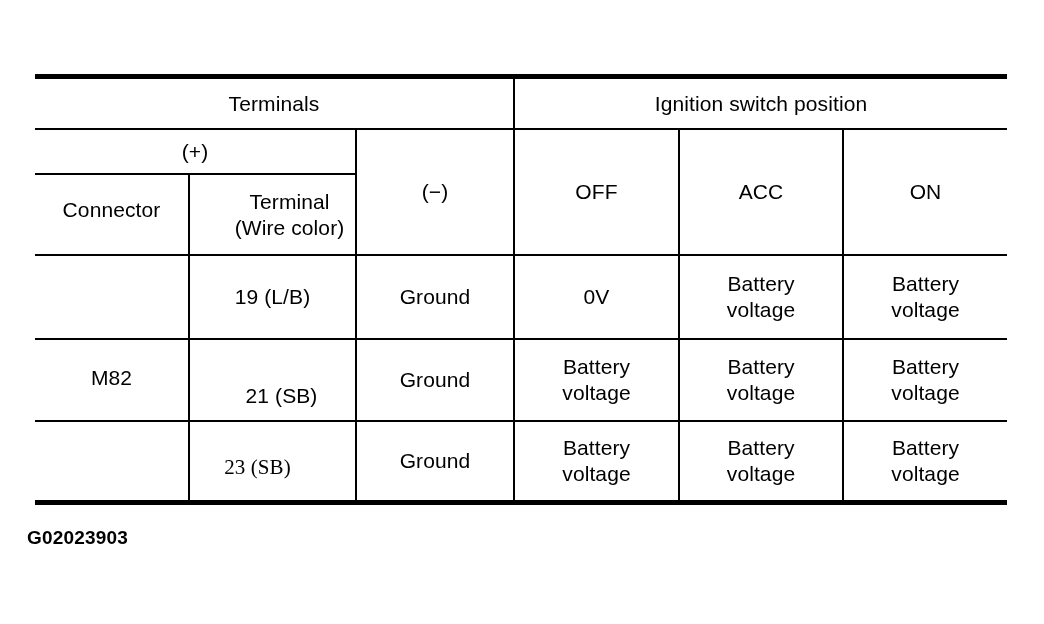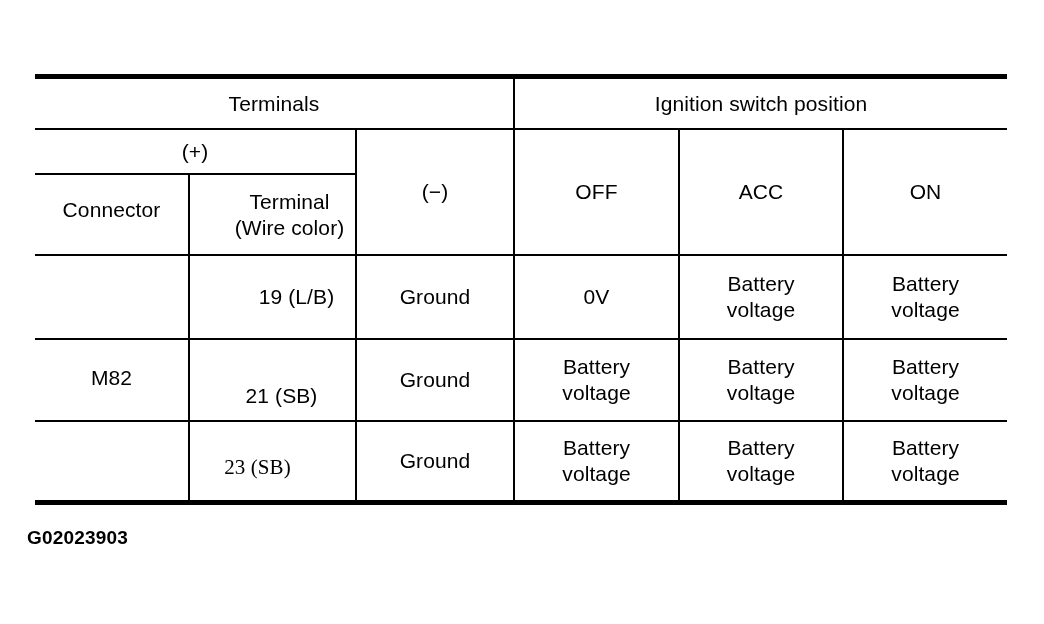--- a/index.html
+++ b/index.html
@@ -101,7 +101,7 @@
 
     <div class="cell" style="left:0px; top:182px; width:153px; height:244px;">M82</div>
 
-    <div class="cell" style="left:155px; top:182px; width:165px; height:82px;padding-left:24px;">19 (L/B)</div>
+    <div class="cell" style="left:155px; top:182px; width:165px; height:82px;">19 (L/B)</div>
     <div class="cell" style="left:322px; top:182px; width:156px; height:82px;">Ground</div>
     <div class="cell" style="left:480px; top:182px; width:163px; height:82px;">0V</div>
     <div class="cell" style="left:645px; top:182px; width:162px; height:82px;">Battery

